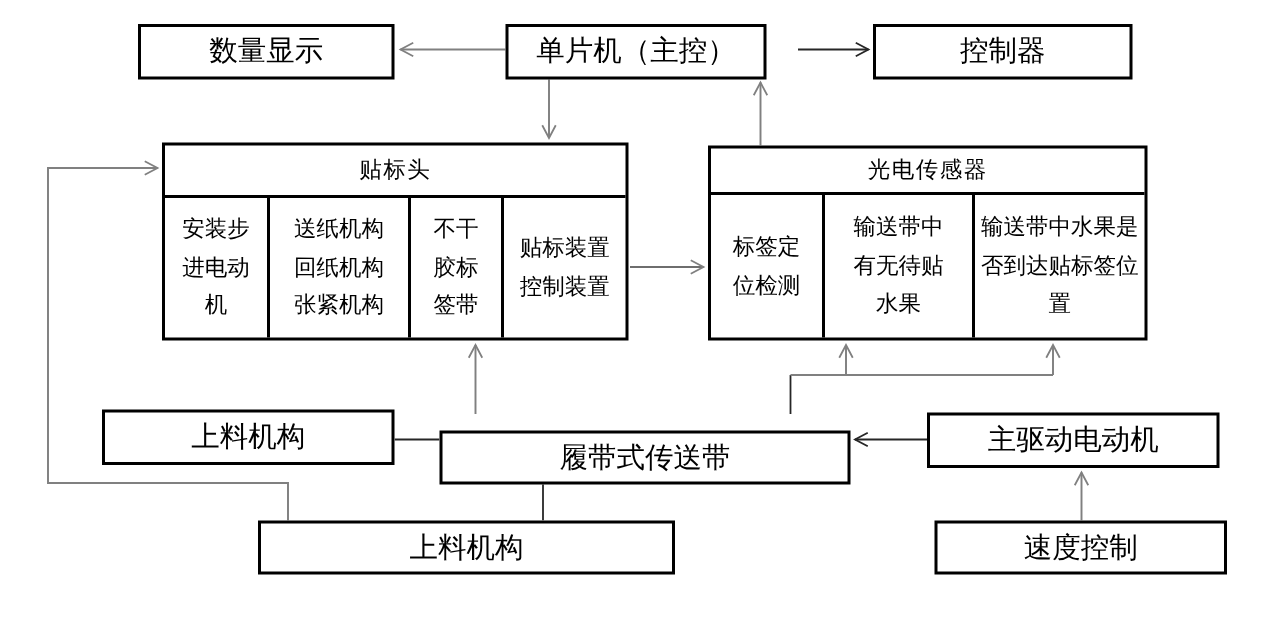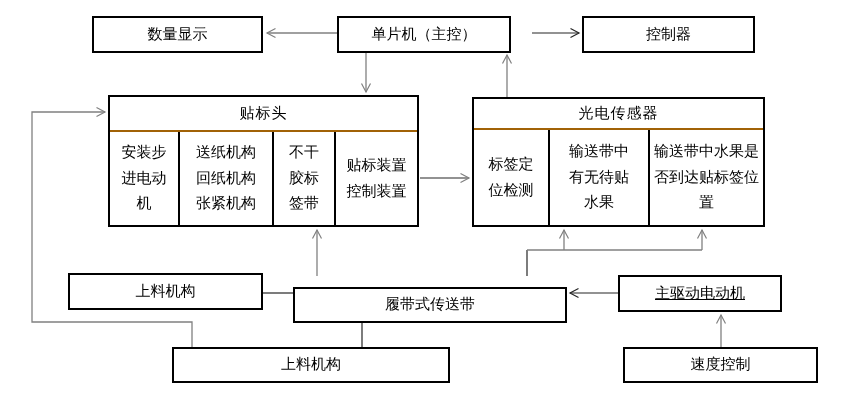--- a/index.html
+++ b/index.html
@@ -10,7 +10,7 @@
   .box {
     position:absolute; box-sizing:border-box; background:#ffffff;
     border:2px solid #000; display:flex; align-items:center; justify-content:center;
-    text-align:center; font-size:15px; line-height:1.3; white-space:pre-line;
+    text-align:center; font-size:19px; line-height:1.3; white-space:pre-line;
   }
   .group {
     position:absolute; box-sizing:border-box; background:#ffffff;

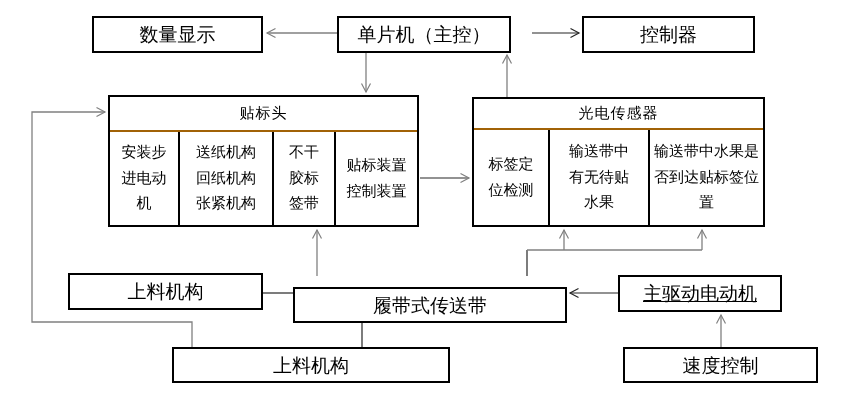--- a/index.html
+++ b/index.html
@@ -17,7 +17,7 @@
     border:2px solid #000; display:flex; flex-direction:column;
   }
   .group-header {
-    box-sizing:border-box; border-bottom:2px solid #a16207;
+    box-sizing:border-box; border-bottom:2px solid #000000;
     display:flex; align-items:center; justify-content:center;
     font-size:15px; letter-spacing:1px;
   }

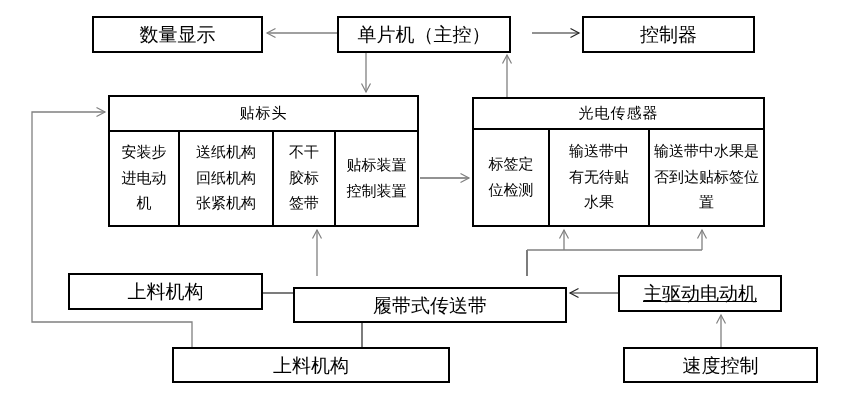--- a/index.html
+++ b/index.html
@@ -97,7 +97,7 @@
 
   <div class="box" style="left:68px; top:273px; width:195px; height:37px;">上料机构</div>
   <div class="box" style="left:293px; top:287px; width:274px; height:36px;">履带式传送带</div>
-  <div class="box" style="left:618px; top:275px; width:164px; height:37px;text-decoration:underline;">主驱动电动机</div>
+  <div class="box" style="left:618px; top:275px; width:195px; height:37px;">主驱动电动机</div>
   <div class="box" style="left:172px; top:347px; width:278px; height:36px;">上料机构</div>
   <div class="box" style="left:623px; top:347px; width:195px; height:36px;">速度控制</div>
 

